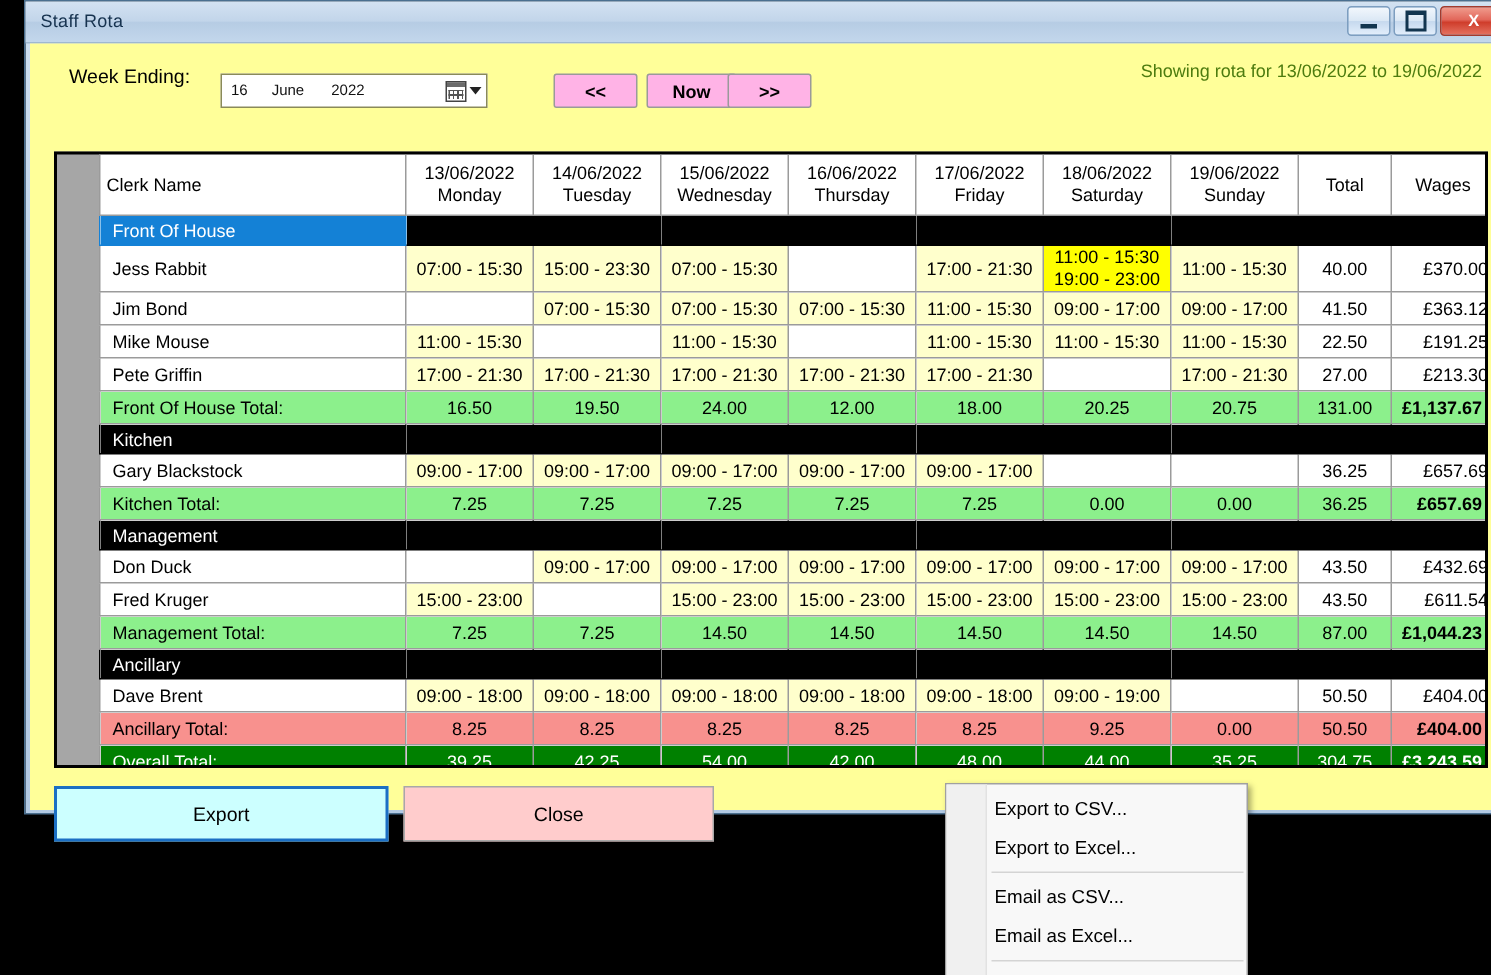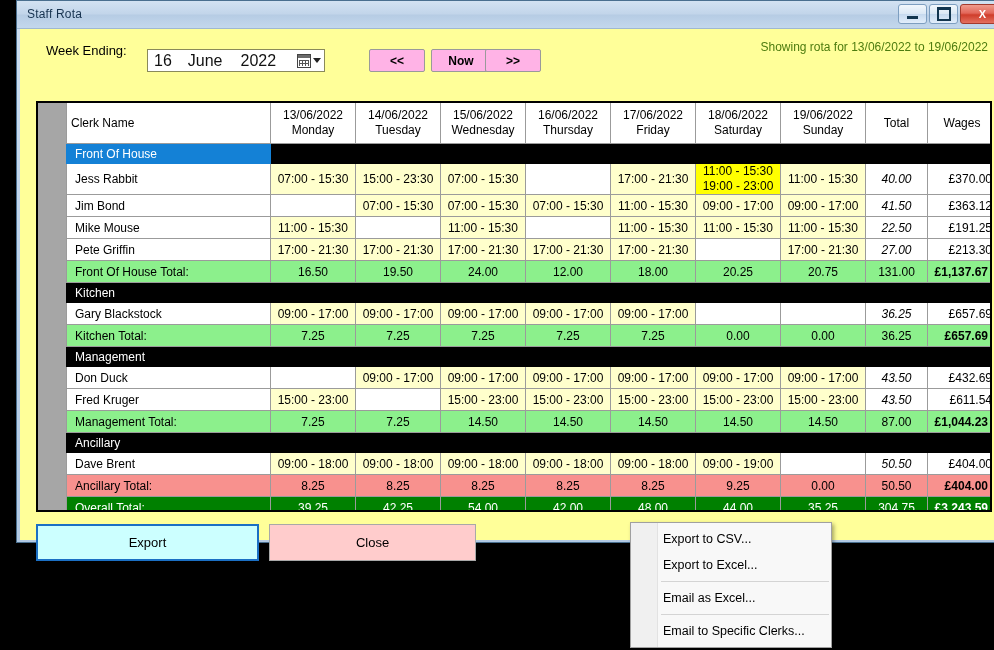--- a/index.html
+++ b/index.html
@@ -87,7 +87,7 @@
     border: 1px solid #8a8a5a;
     display: flex; align-items: center;
   }
-  #datebox .seg { font-size: 16px; color:#111; }
+  #datebox .seg { font-size: 10px; color:#111; }
   #dp-day { margin-left: 6px; }
   #dp-month { margin-left: 16px; }
   #dp-year { margin-left: 18px; }

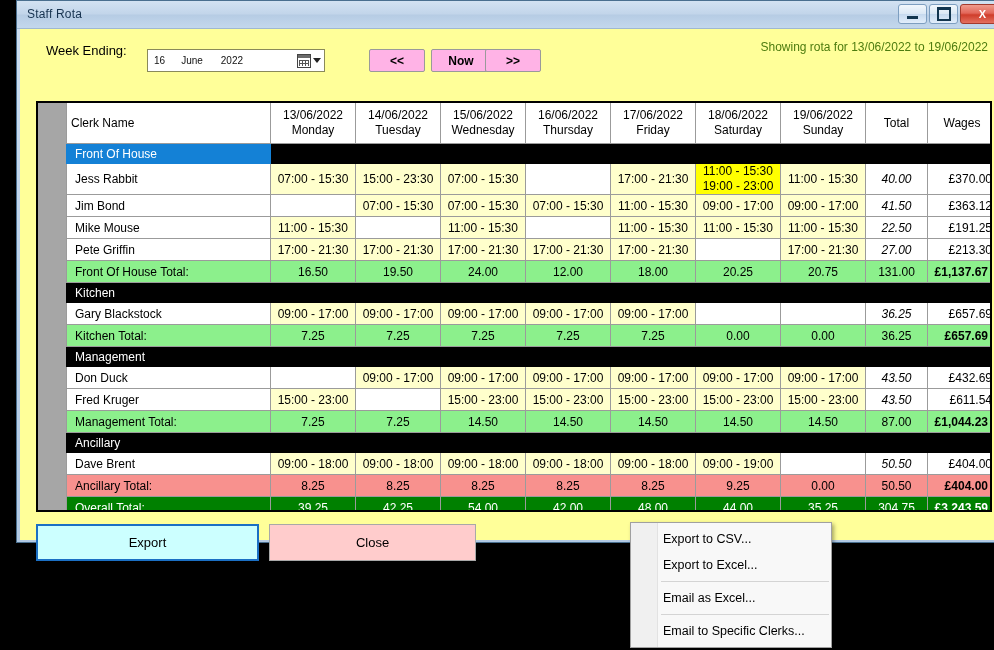--- a/index.html
+++ b/index.html
@@ -176,7 +176,7 @@
   td.c-shift.empty { background: #ffffff; }
   td.c-shift.hot { background: #ffff00; line-height: 15px; padding: 0; }
   td.c-shift.hot span { display:block; }
-  td.c-num  { text-align: center; background:#ffffff;font-style:italic; }
+  td.c-num  { text-align: center; background:#ffffff; }
   td.c-wage { text-align: right; padding-right: 8px; background:#ffffff; }
 
   tr.r-group td {

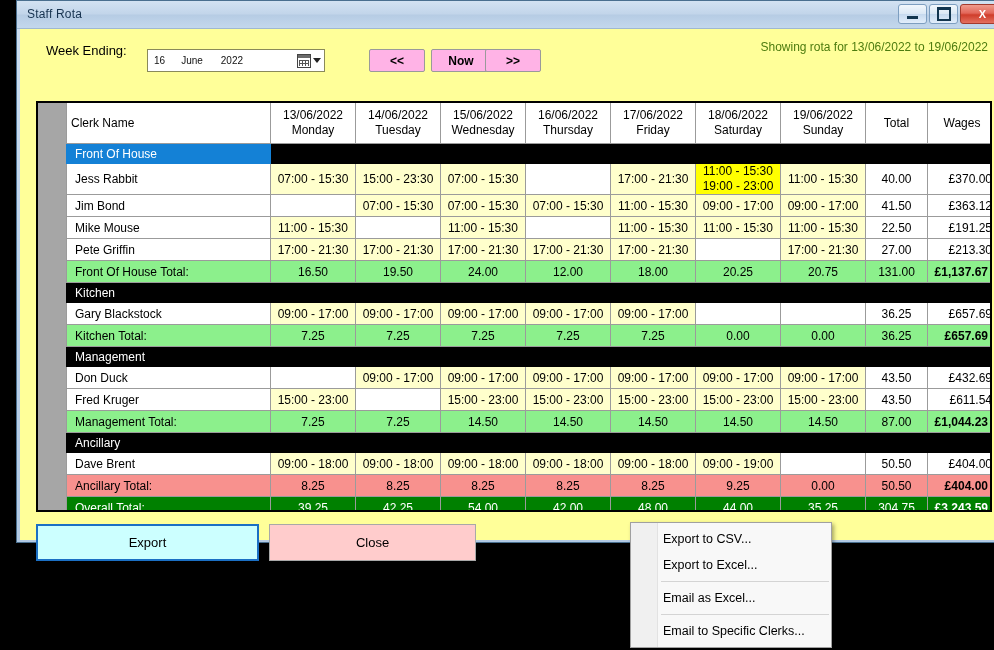--- a/index.html
+++ b/index.html
@@ -550,6 +550,7 @@
       <div class="mi">Export to CSV...</div>
       <div class="mi">Export to Excel...</div>
       <div class="msep"></div>
+      <div class="mi">Email as CSV...</div>
       <div class="mi">Email as Excel...</div>
       <div class="msep"></div>
       <div class="mi">Email to Specific Clerks...</div>

